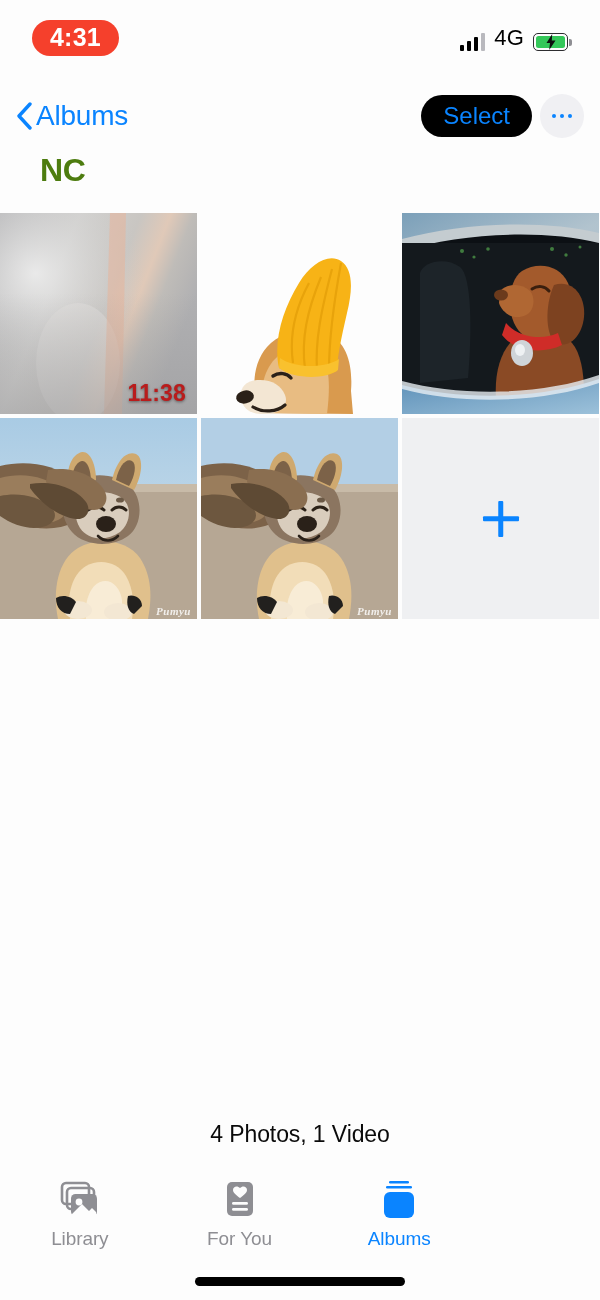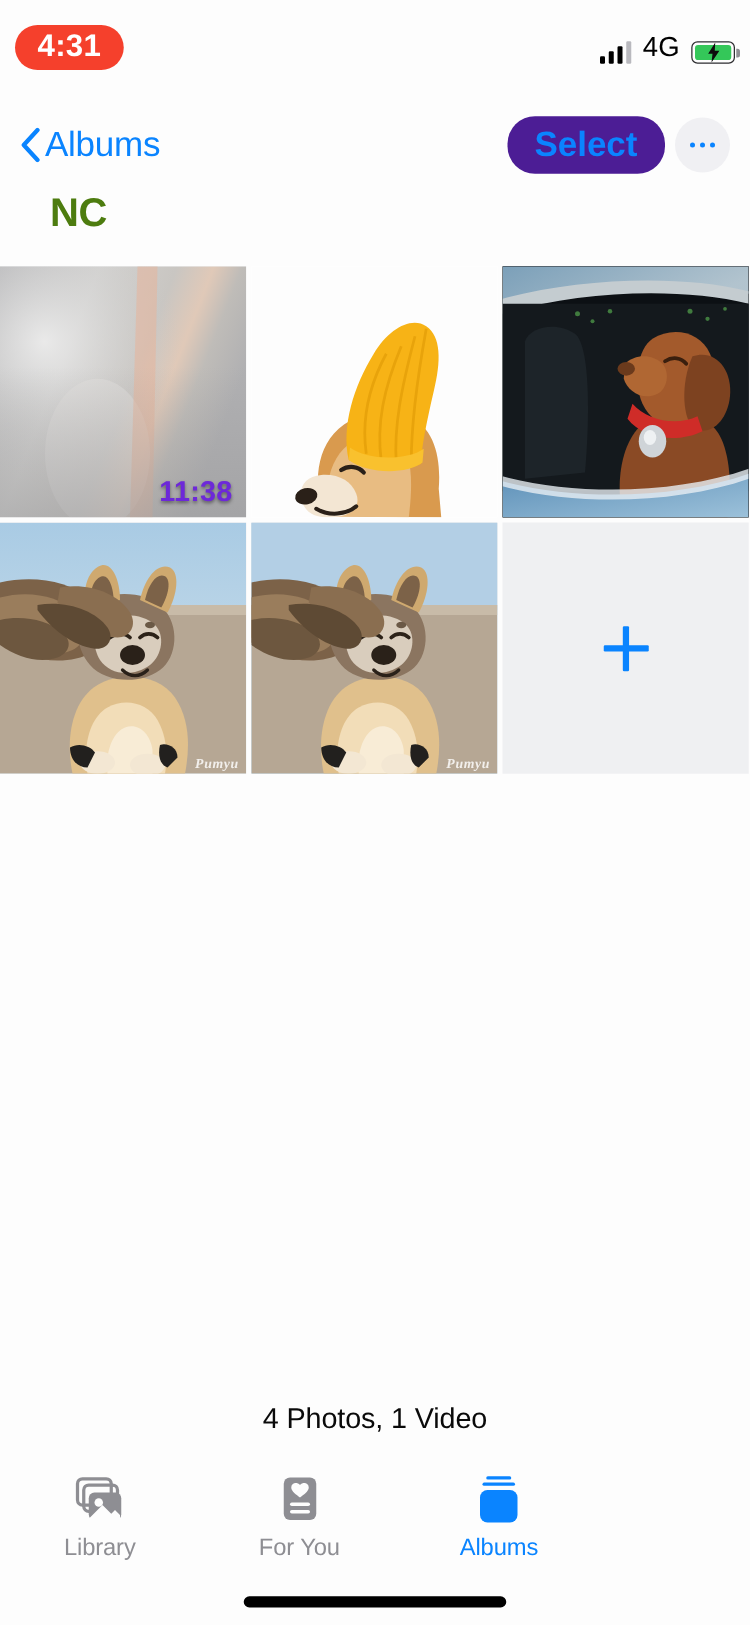--- a/index.html
+++ b/index.html
@@ -26,7 +26,7 @@
     display: flex;
     align-items: center;
     justify-content: space-between;
-    padding: 0 12px;
+    padding: 0 32px;
     box-sizing: border-box;
   }
   .time-pill {

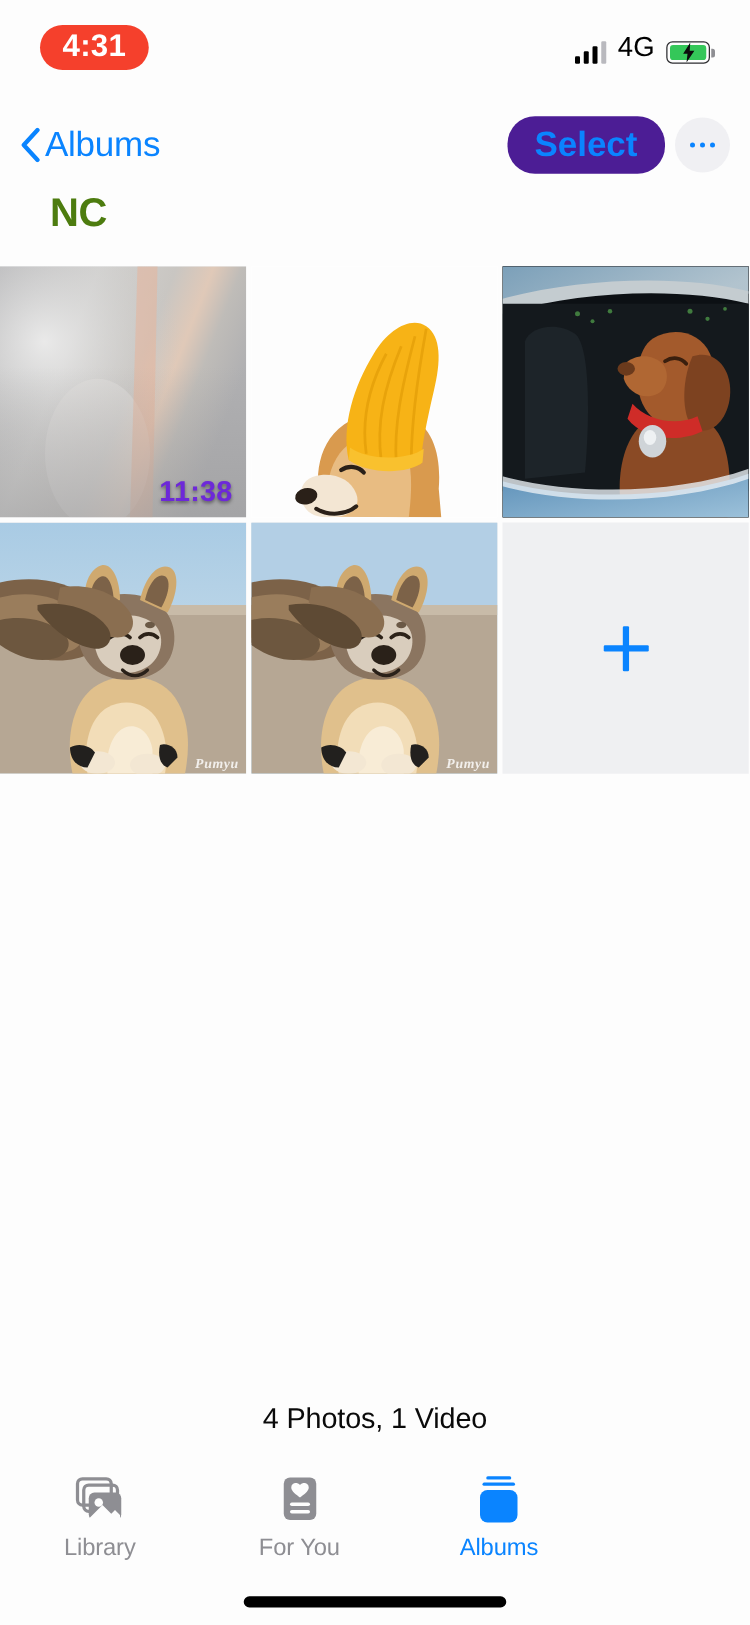--- a/index.html
+++ b/index.html
@@ -138,10 +138,10 @@
     gap: 8px;
   }
   .select-button {
-    background: #4c1d95;
+    background: #000000;
     color: #0a84ff;
-    font-size: 28px;
-    font-weight: 700;
+    font-size: 24px;
+    font-weight: 400;
     border-radius: 22px;
     padding: 9px 22px;
     line-height: 1;

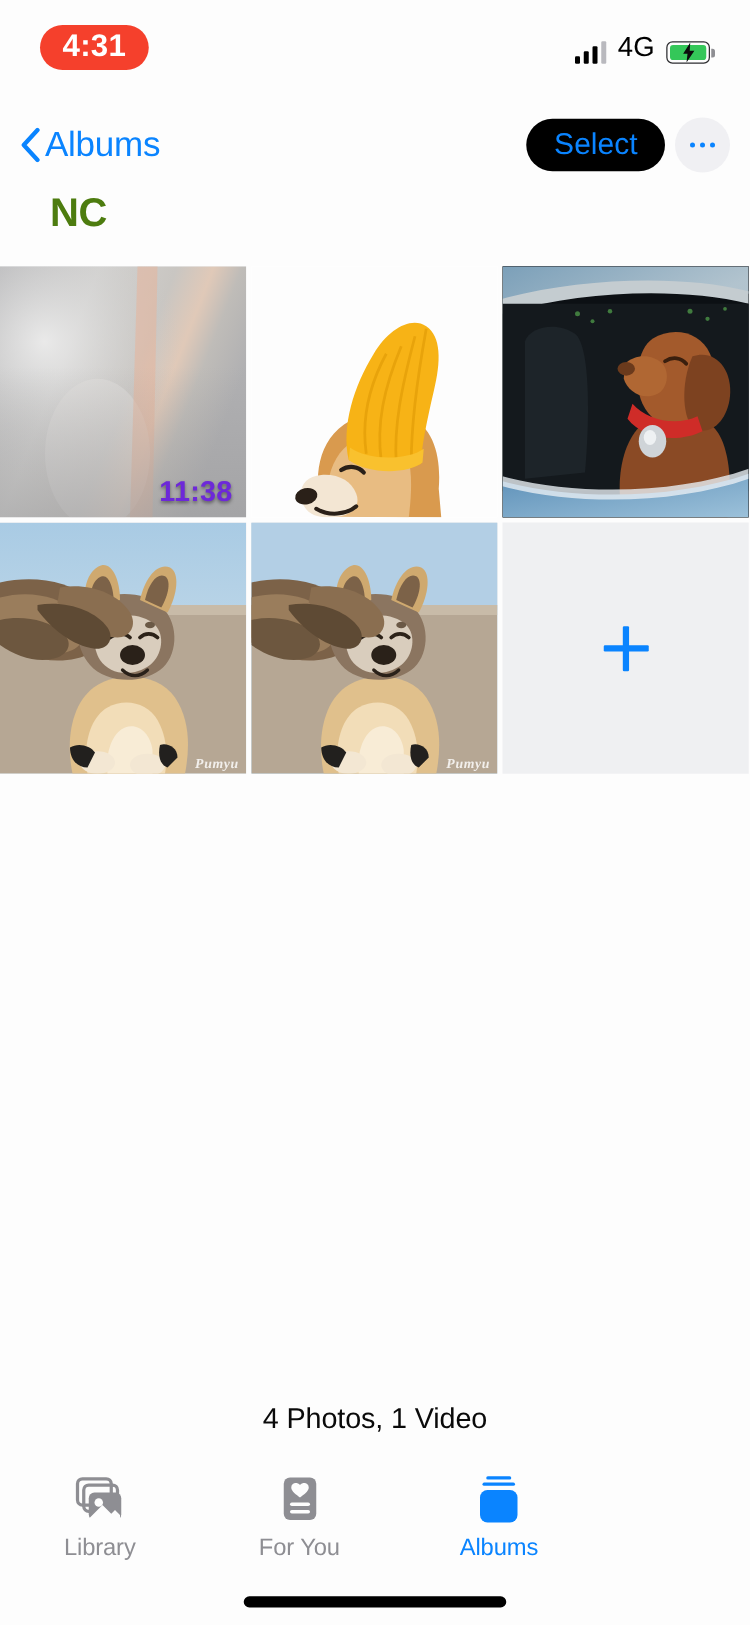--- a/index.html
+++ b/index.html
@@ -203,7 +203,7 @@
     position: absolute;
     right: 11px;
     bottom: 7px;
-    color: #6d28d9;
+    color: #b91c1c;
     font-size: 23px;
     font-weight: bold;
     letter-spacing: 0.2px;

